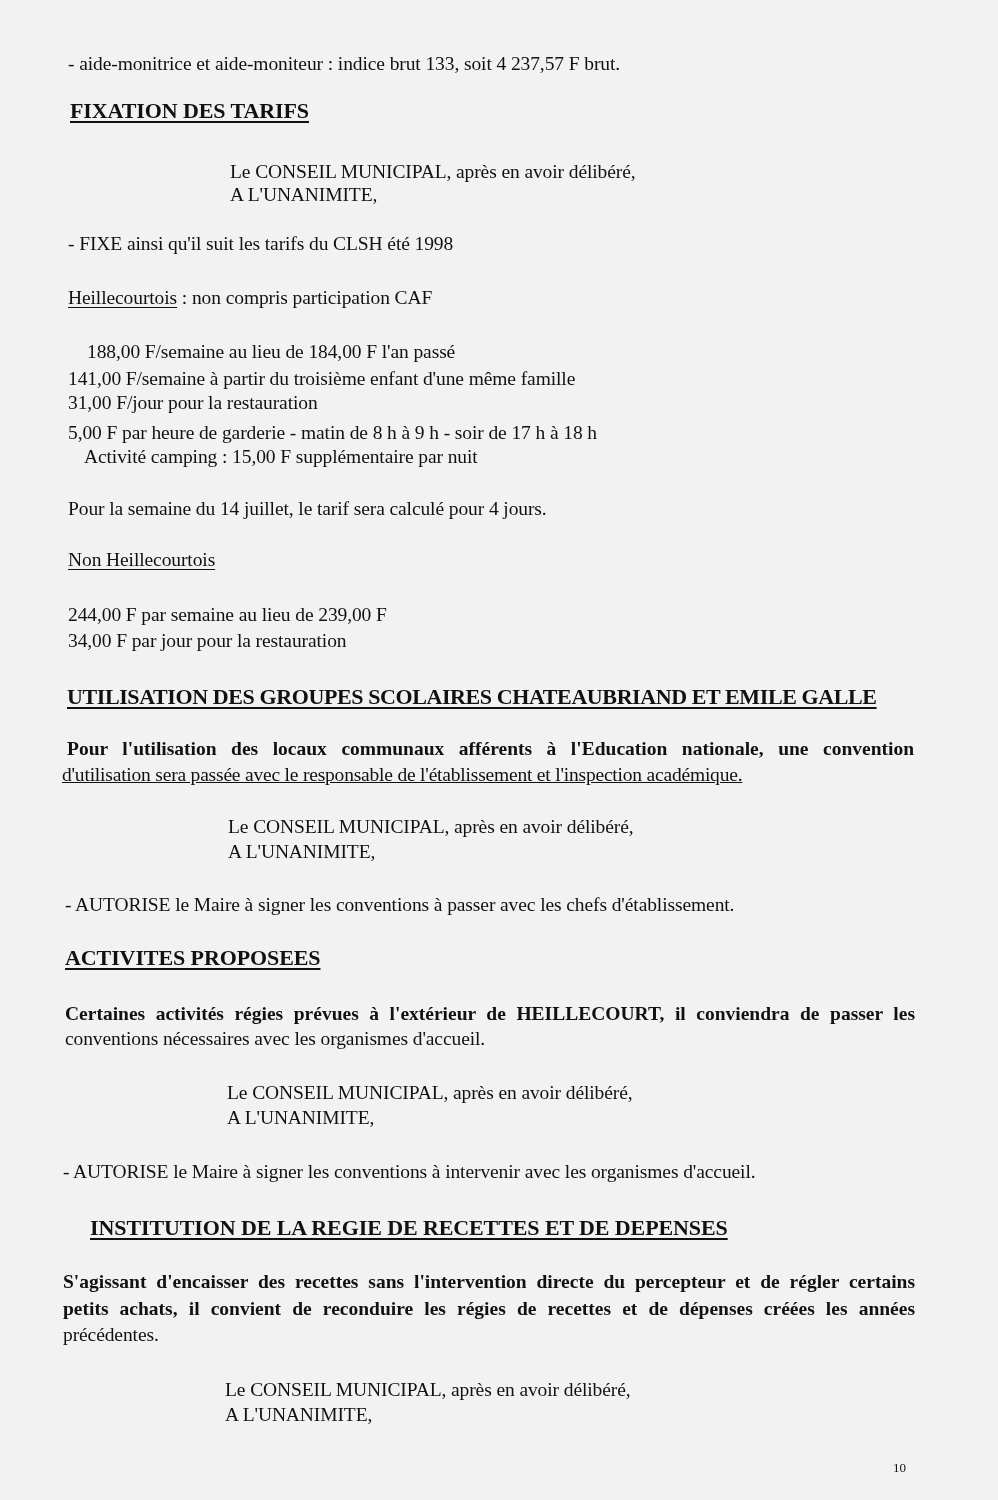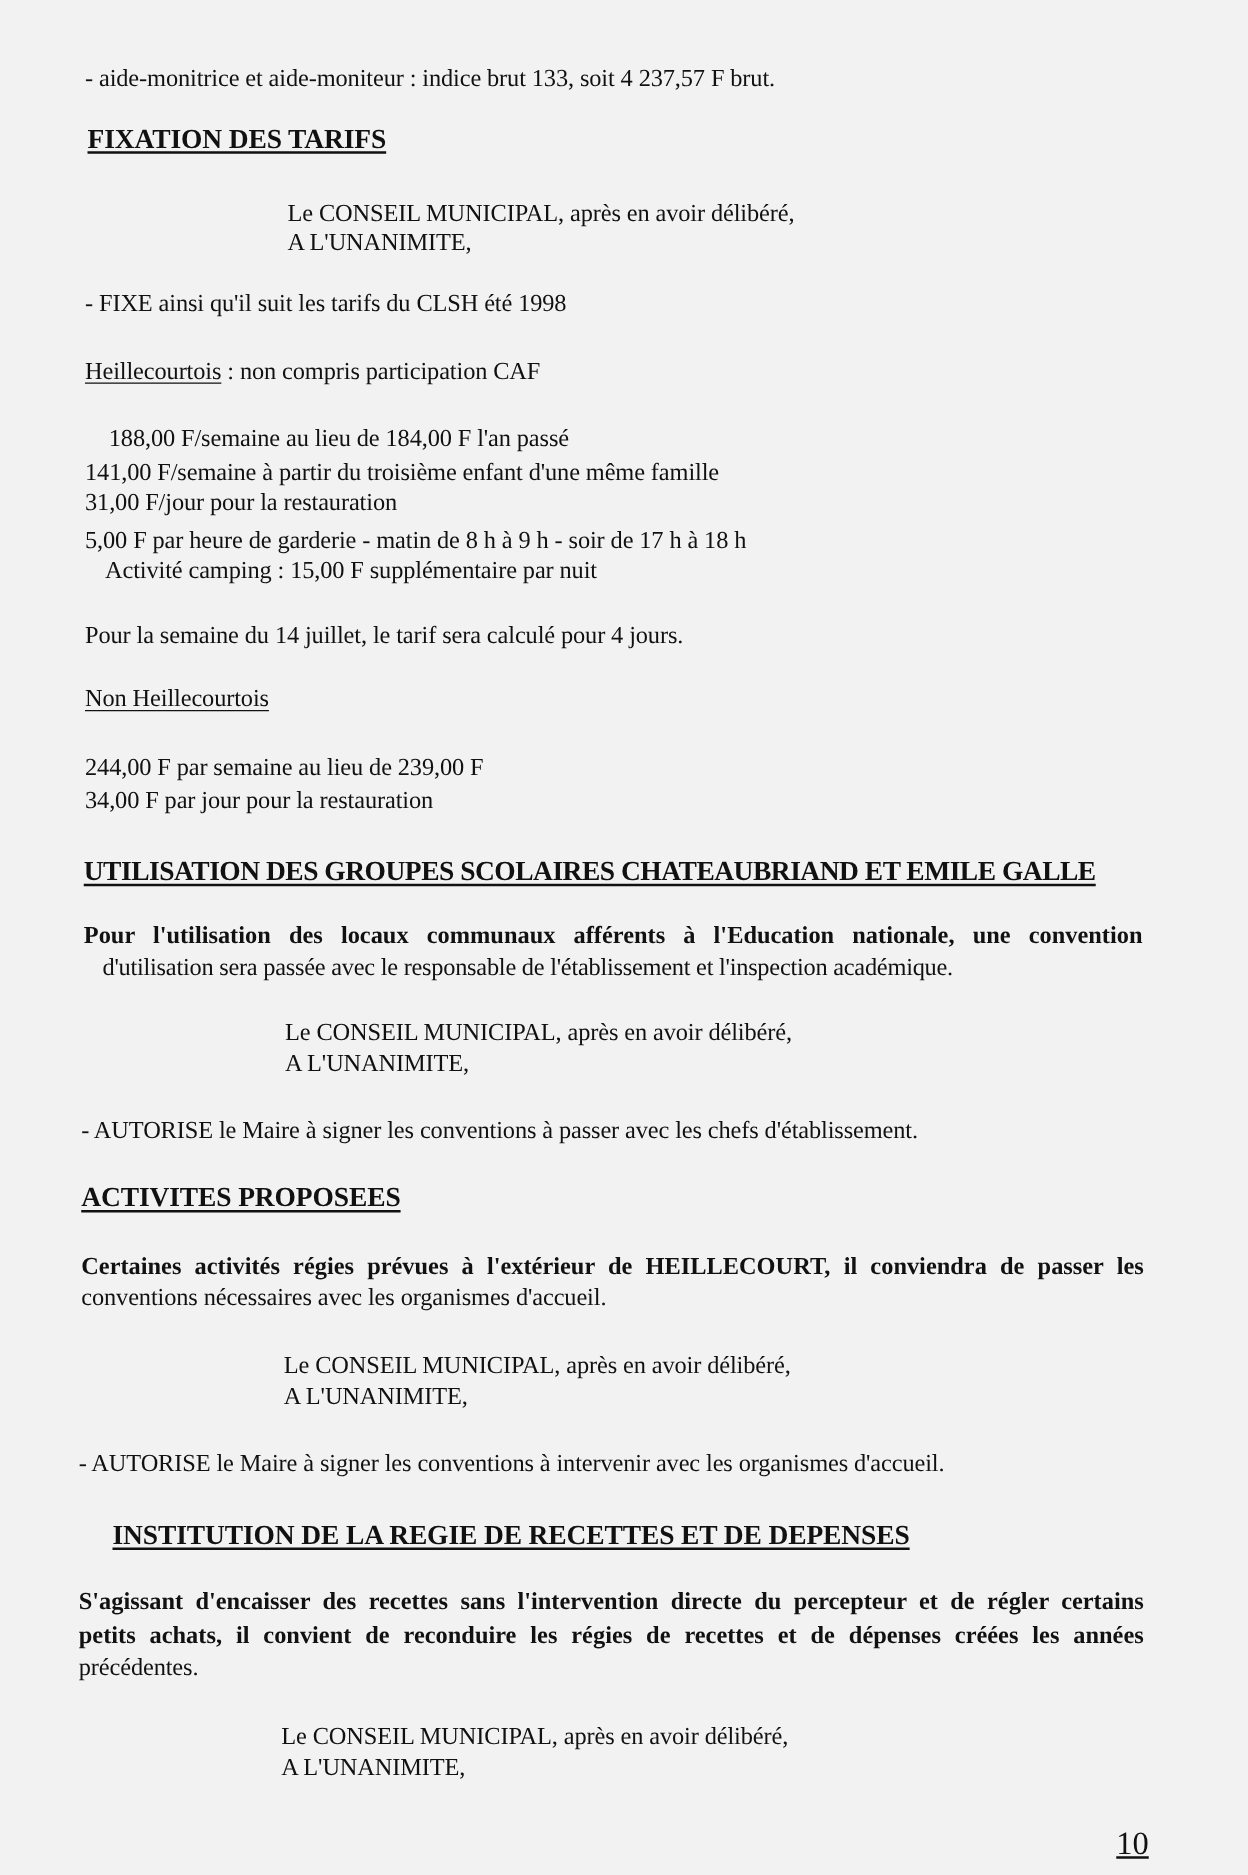--- a/index.html
+++ b/index.html
@@ -79,7 +79,7 @@
 
 <div class="line heading" style="left:67px; top:685px; letter-spacing:-0.4px;">UTILISATION DES GROUPES SCOLAIRES CHATEAUBRIAND ET EMILE GALLE</div>
 <div class="justify" style="left:67px; top:737px; width:847px;">Pour l'utilisation des locaux communaux afférents à l'Education nationale, une convention</div>
-<div class="line" style="left:82px; top:763px; letter-spacing:-0.2px;">d'utilisation sera passée avec le responsable de l'établissement et l'inspection académique.</div>
+<div class="line" style="left:62px; top:763px; letter-spacing:-0.2px;text-decoration:underline;">d'utilisation sera passée avec le responsable de l'établissement et l'inspection académique.</div>
 <div class="line indent" style="left:228px; top:815px;">Le CONSEIL MUNICIPAL, après en avoir délibéré,</div>
 <div class="line indent" style="left:228px; top:840px;">A L'UNANIMITE,</div>
 <div class="line" style="left:65px; top:893px;">- AUTORISE le Maire à signer les conventions à passer avec les chefs d'établissement.</div>

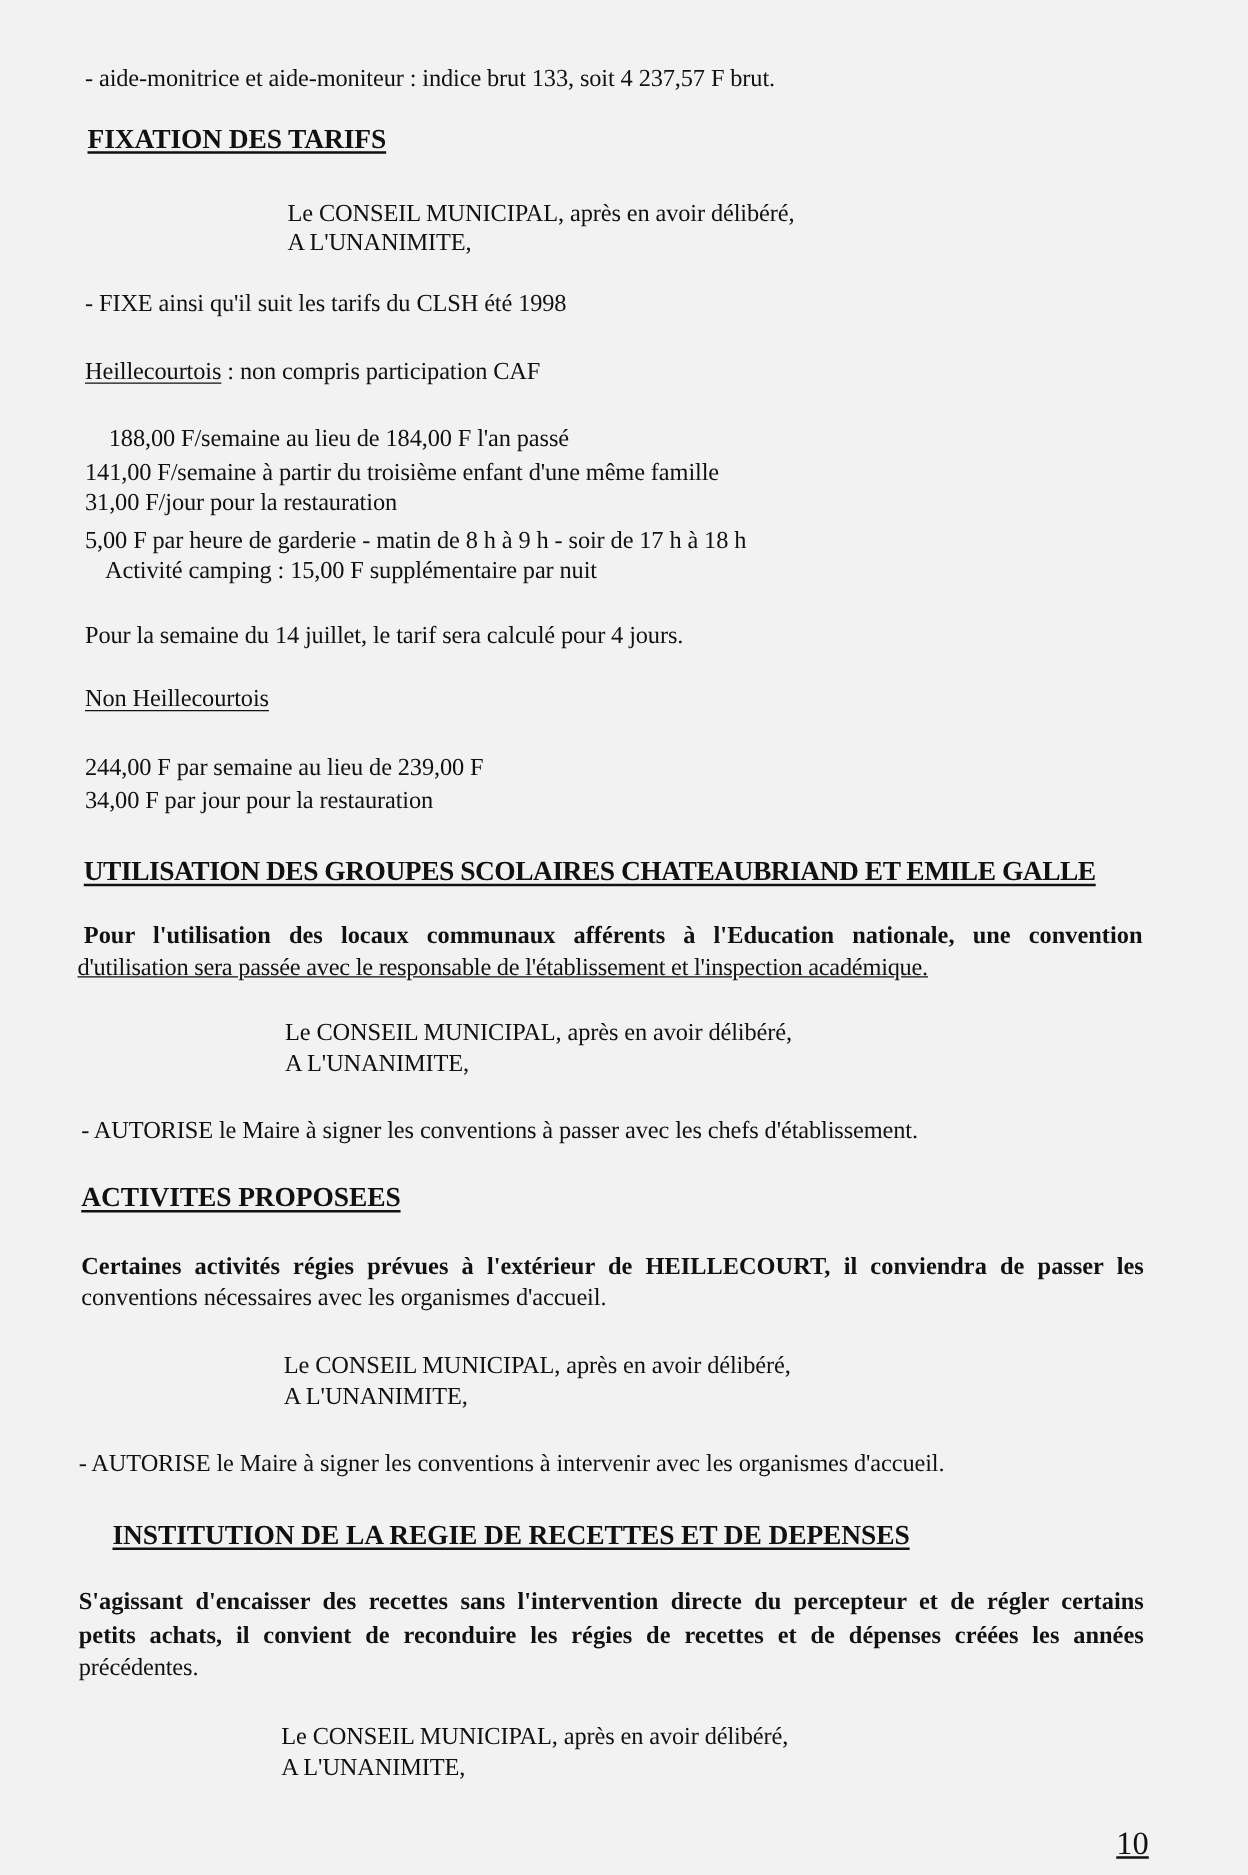--- a/index.html
+++ b/index.html
@@ -46,8 +46,7 @@
       position: absolute;
       left: 893px;
       top: 1460px;
-      font-size: 26px;
-      text-decoration: underline;
+      font-size: 13px;
     }
   </style>
 </head>

